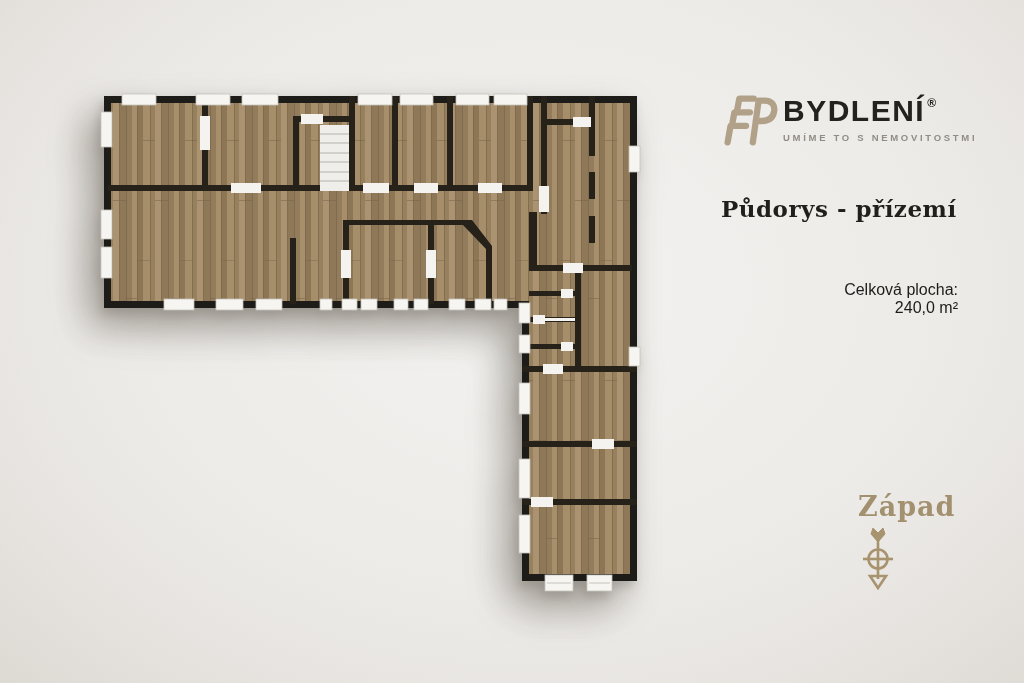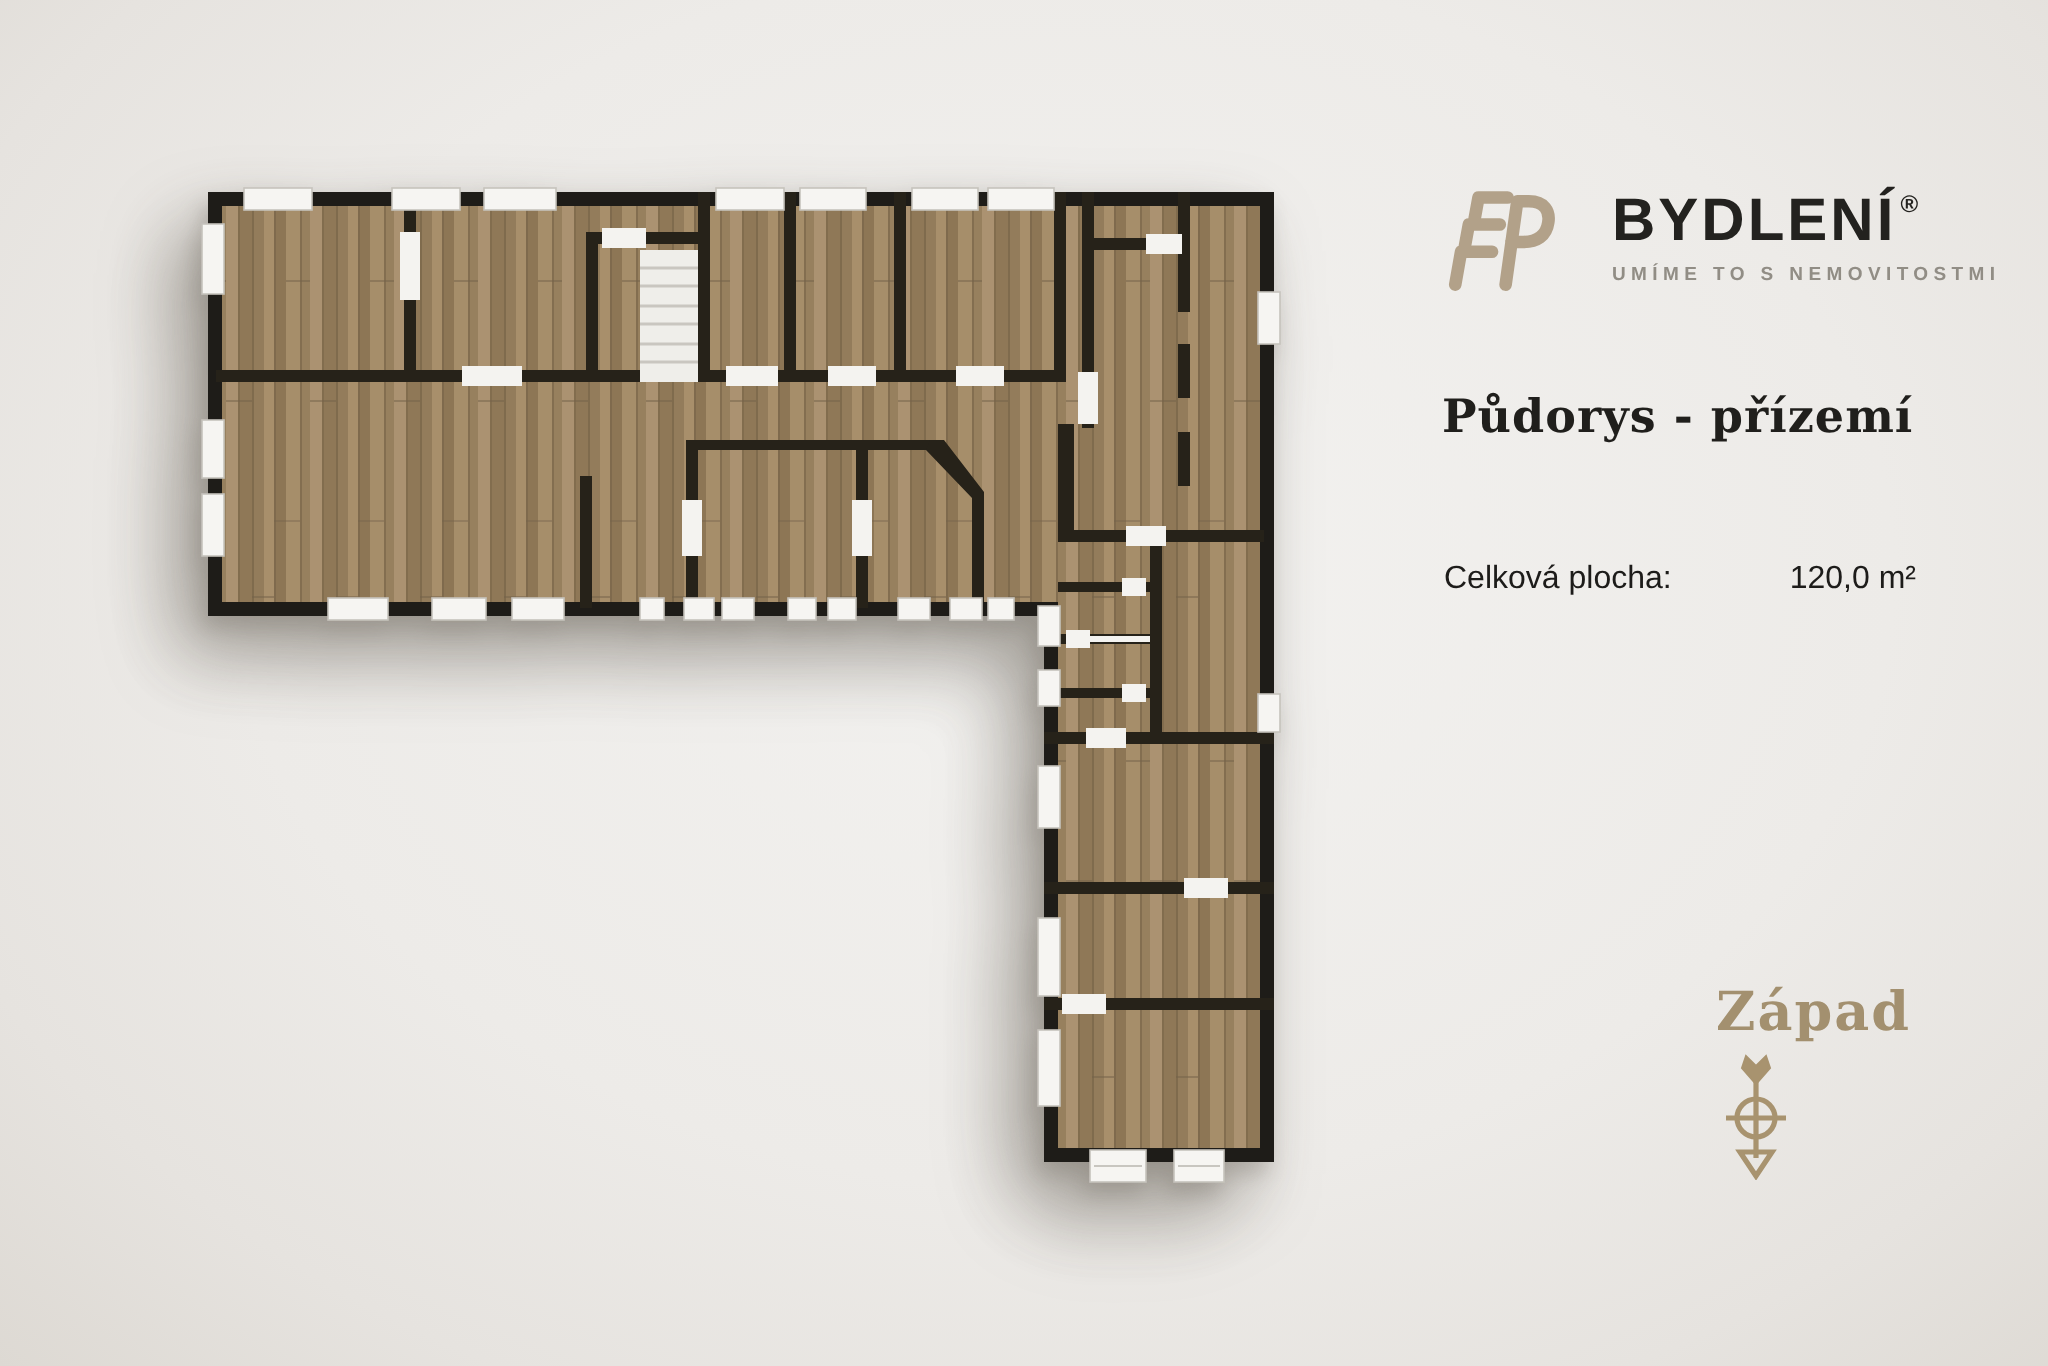--- a/index.html
+++ b/index.html
@@ -16,7 +16,7 @@
   
   .brand{position:absolute;left:716px;top:90px;display:flex;align-items:flex-start;}
   .logo-mark{width:62px;height:62px;flex:0 0 auto;}
-  .brand-text{margin-left:28px;padding-top:6px;}
+  .brand-text{margin-left:5px;padding-top:6px;}
   .brand-name{
     font-size:30px;font-weight:bold;letter-spacing:1.5px;color:#23221f;line-height:1;
     font-family:"Liberation Sans", sans-serif;

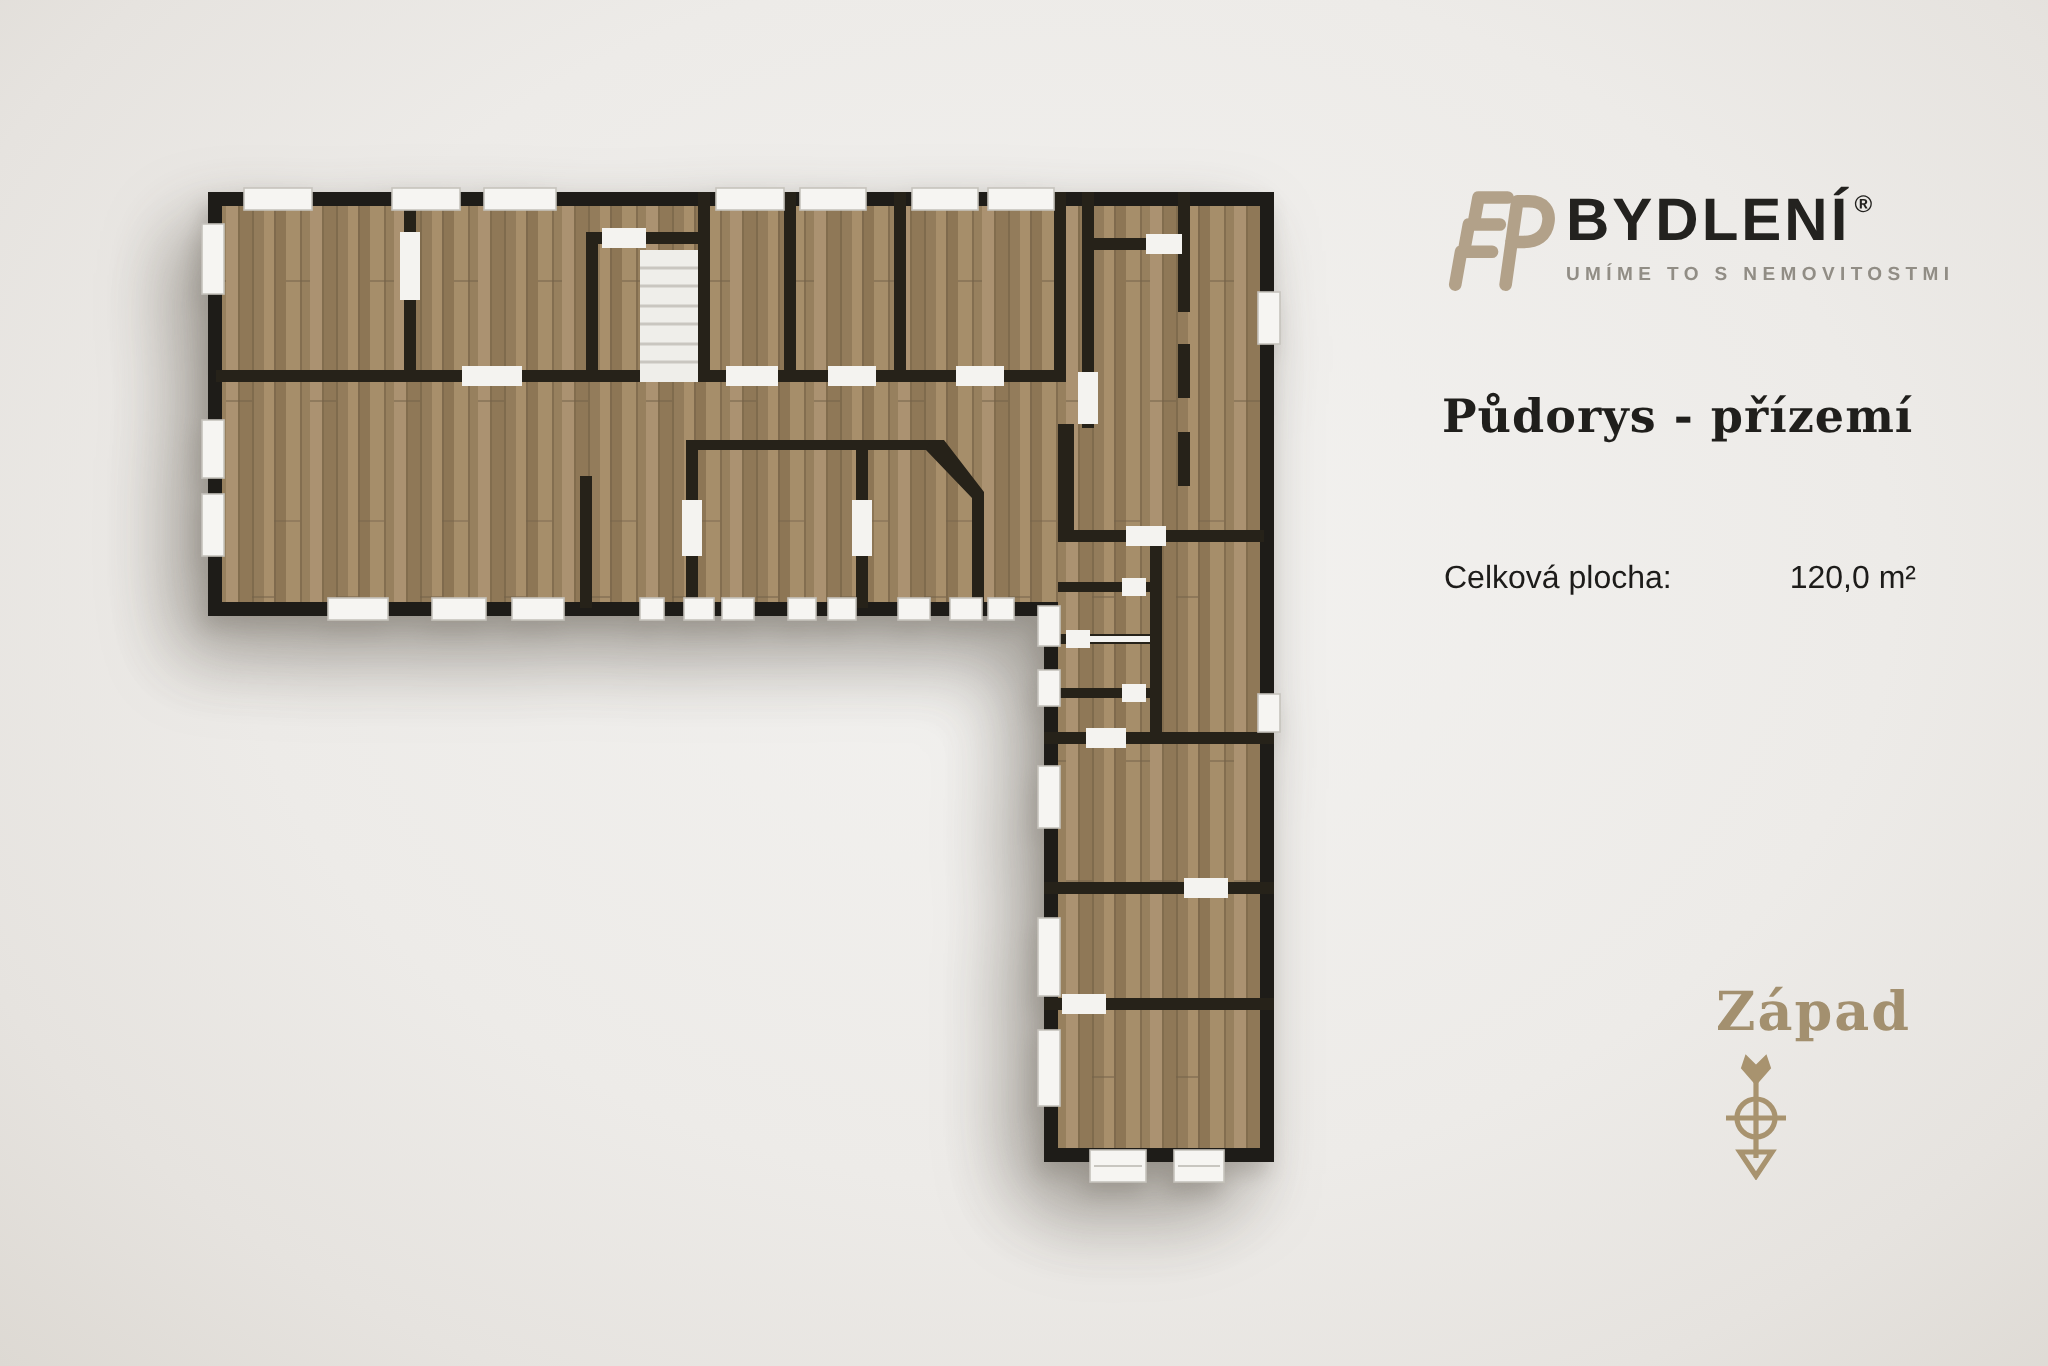--- a/index.html
+++ b/index.html
@@ -35,7 +35,7 @@
   .info-row{
     position:absolute;left:722px;top:281px;width:236px;
     display:flex;justify-content:space-between;align-items:flex-end;
-    font-size:16px;color:#1d1c1a;
+    font-size:16px;color:#1d1c1a;flex-direction:column;
   }
   
   .compass{position:absolute;left:858px;top:491px;width:116px;text-align:left;}

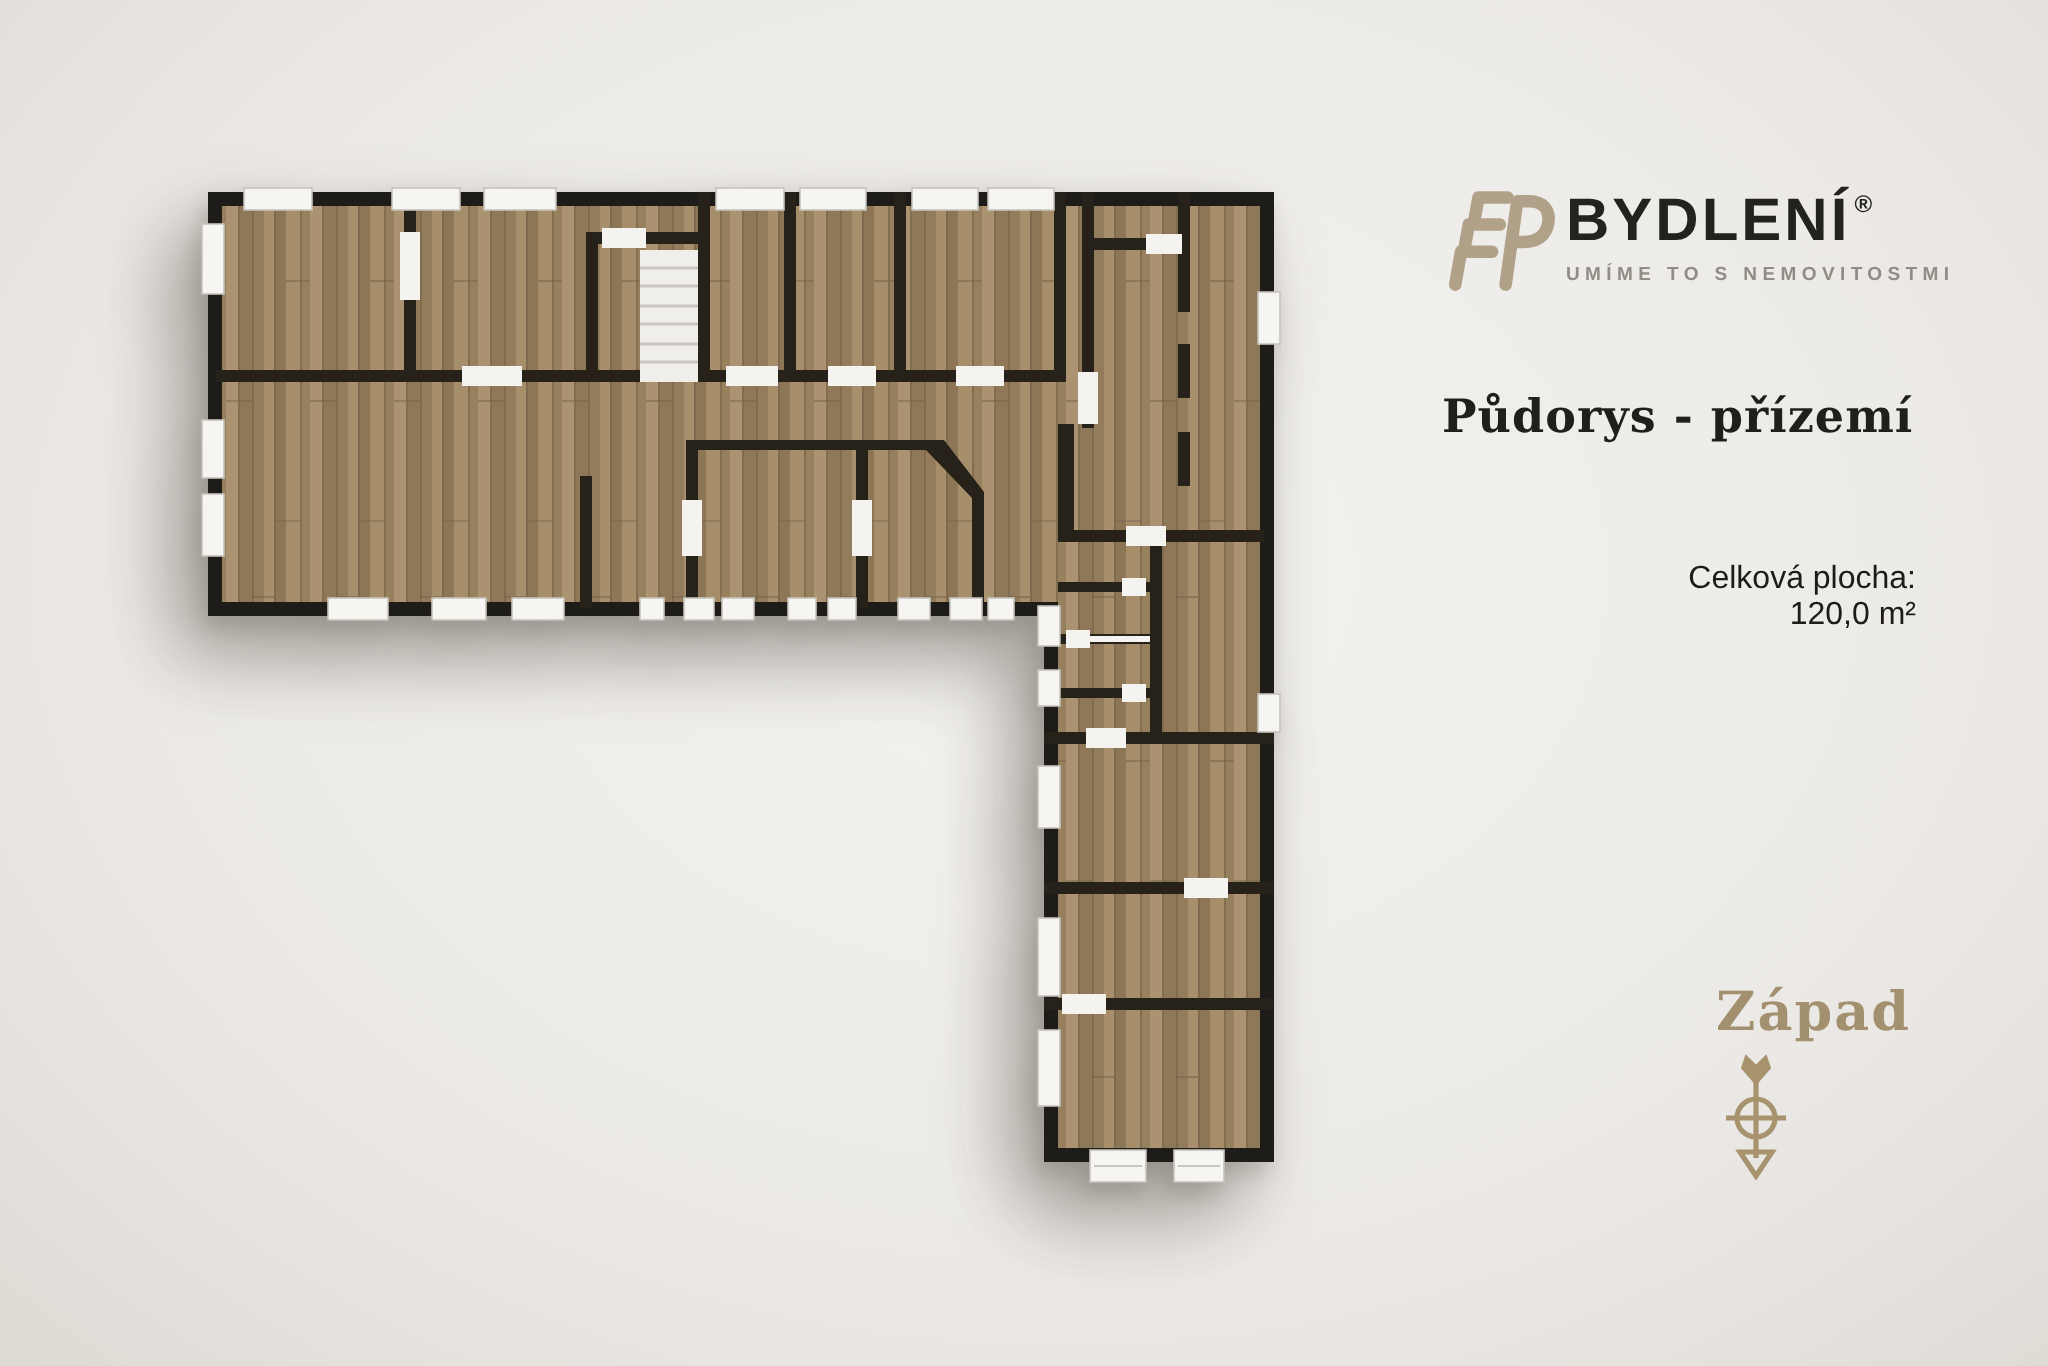--- a/index.html
+++ b/index.html
@@ -209,7 +209,7 @@
 
   <div class="info-row">
     <span>Celková plocha:</span>
-    <span>120,0 m²</span>
+    <span>240,0 m²</span>
   </div>
 
   <div class="compass">

